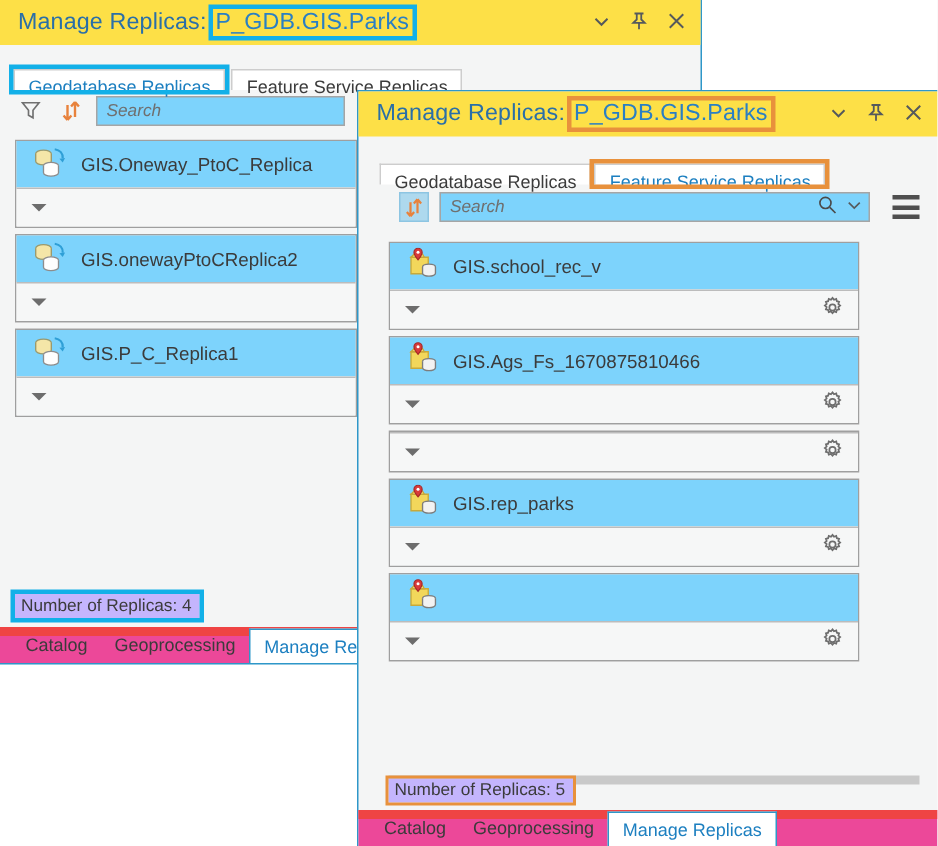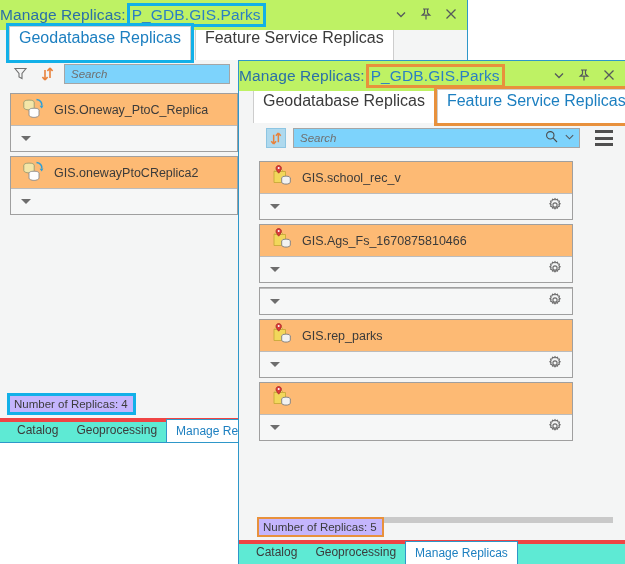--- a/index.html
+++ b/index.html
@@ -25,7 +25,8 @@
   .titlebar{
     height:30px;
     display:flex;align-items:center;
-    background:#bef264;
+    padding-left:12px;
+    background:#fde047;
     position:relative;
   }
   .title-text{

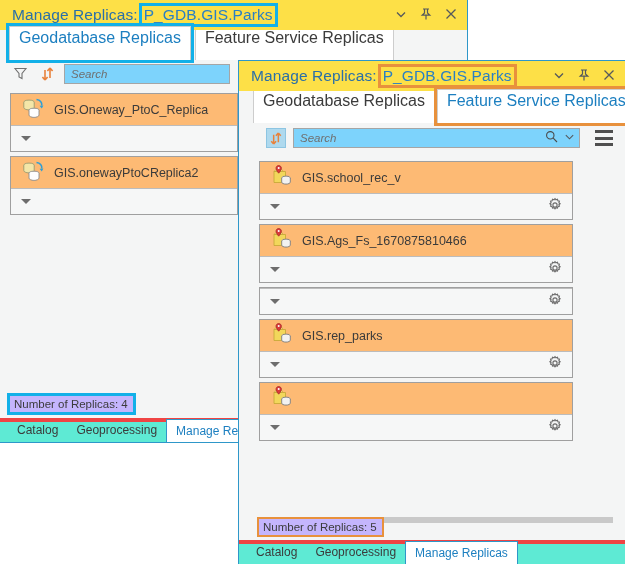--- a/index.html
+++ b/index.html
@@ -54,9 +54,9 @@
     box-sizing:border-box;
   }
   .tab{
-    height:34px;line-height:22px;
+    height:14px;line-height:22px;
     padding:0 9px;
-    font-size:16px;
+    font-size:12px;
     background:#ffffff;
     border:1px solid #cdcdcd;
     border-bottom:none;

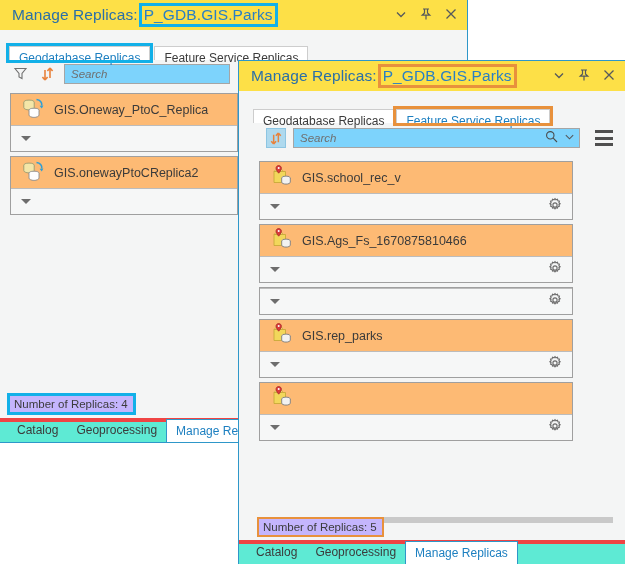--- a/index.html
+++ b/index.html
@@ -124,7 +124,7 @@
     display:flex;align-items:center;
     padding-left:10px;
     gap:9px;
-    background:#fdba74;
+    background:#7dd3fc;
   }
   .rep-name{font-size:12.5px;color:#3b3b3b;white-space:nowrap;}
   .rep-body{

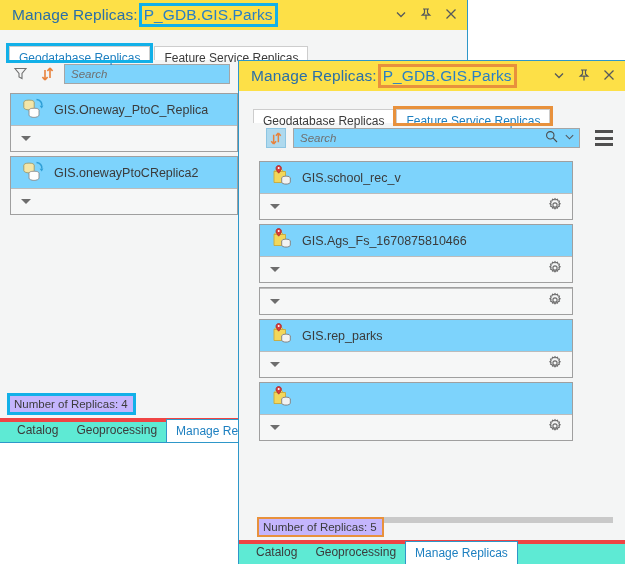--- a/index.html
+++ b/index.html
@@ -278,6 +278,24 @@
     </div>
 
 
+    <div class="replica">
+      <div class="rep-head">
+        <span>
+          <svg width="24" height="22" viewBox="0 0 24 22">
+            <ellipse cx="8" cy="5.5" rx="5.2" ry="2.4" fill="#f4e6a8" stroke="#9a9a6e" stroke-width="0.9"></ellipse>
+            <path d="M2.8 5.5v5c0 1.3 2.3 2.4 5.2 2.4s5.2-1.1 5.2-2.4v-5" fill="#f4e6a8" stroke="#9a9a6e" stroke-width="0.9"></path>
+            <ellipse cx="13" cy="13.5" rx="5" ry="2.3" fill="#fefefe" stroke="#8d8d8d" stroke-width="0.9"></ellipse>
+            <path d="M8 13.5v4.6c0 1.2 2.2 2.3 5 2.3s5-1.1 5-2.3v-4.6" fill="#fefefe" stroke="#8d8d8d" stroke-width="0.9"></path>
+            <path d="M15.5 2.5c3.5.5 5.5 2.8 5.3 6" stroke="#2f9fd6" stroke-width="1.5" fill="none"></path>
+            <path d="M18.6 8.8l2.2 2.6 1.6-3z" fill="#2f9fd6"></path>
+          </svg>
+        </span>
+        <span class="rep-name">GIS.P_C_Replica1</span>
+      </div>
+      <div class="rep-body">
+        <span class="caret"></span>
+      </div>
+    </div>
 
   </div>
 

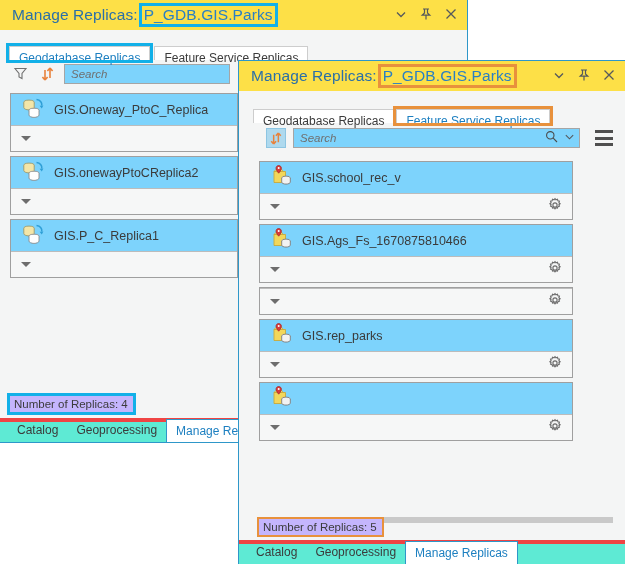--- a/index.html
+++ b/index.html
@@ -158,8 +158,8 @@
   .bottomtabs{
     position:absolute;left:0;right:0;bottom:0;
     height:24px;
-    background:#5eead4;
-    border-top:4px solid #ef4444;
+    background:#ec4899;
+    border-top:6px solid #ef4444;
     display:flex;align-items:flex-end;
     padding-left:8px;
     box-sizing:border-box;

